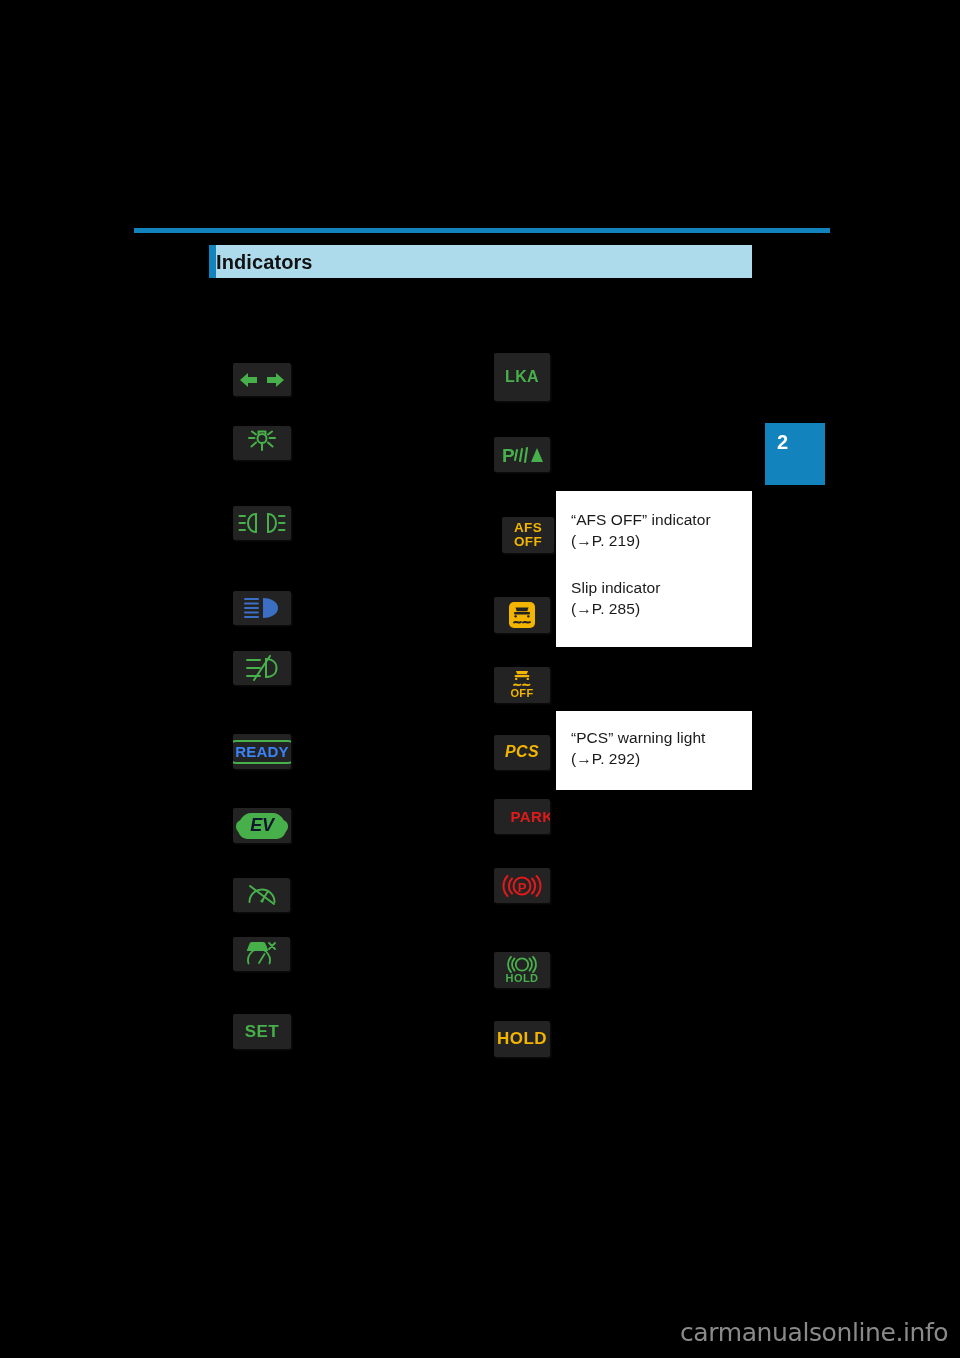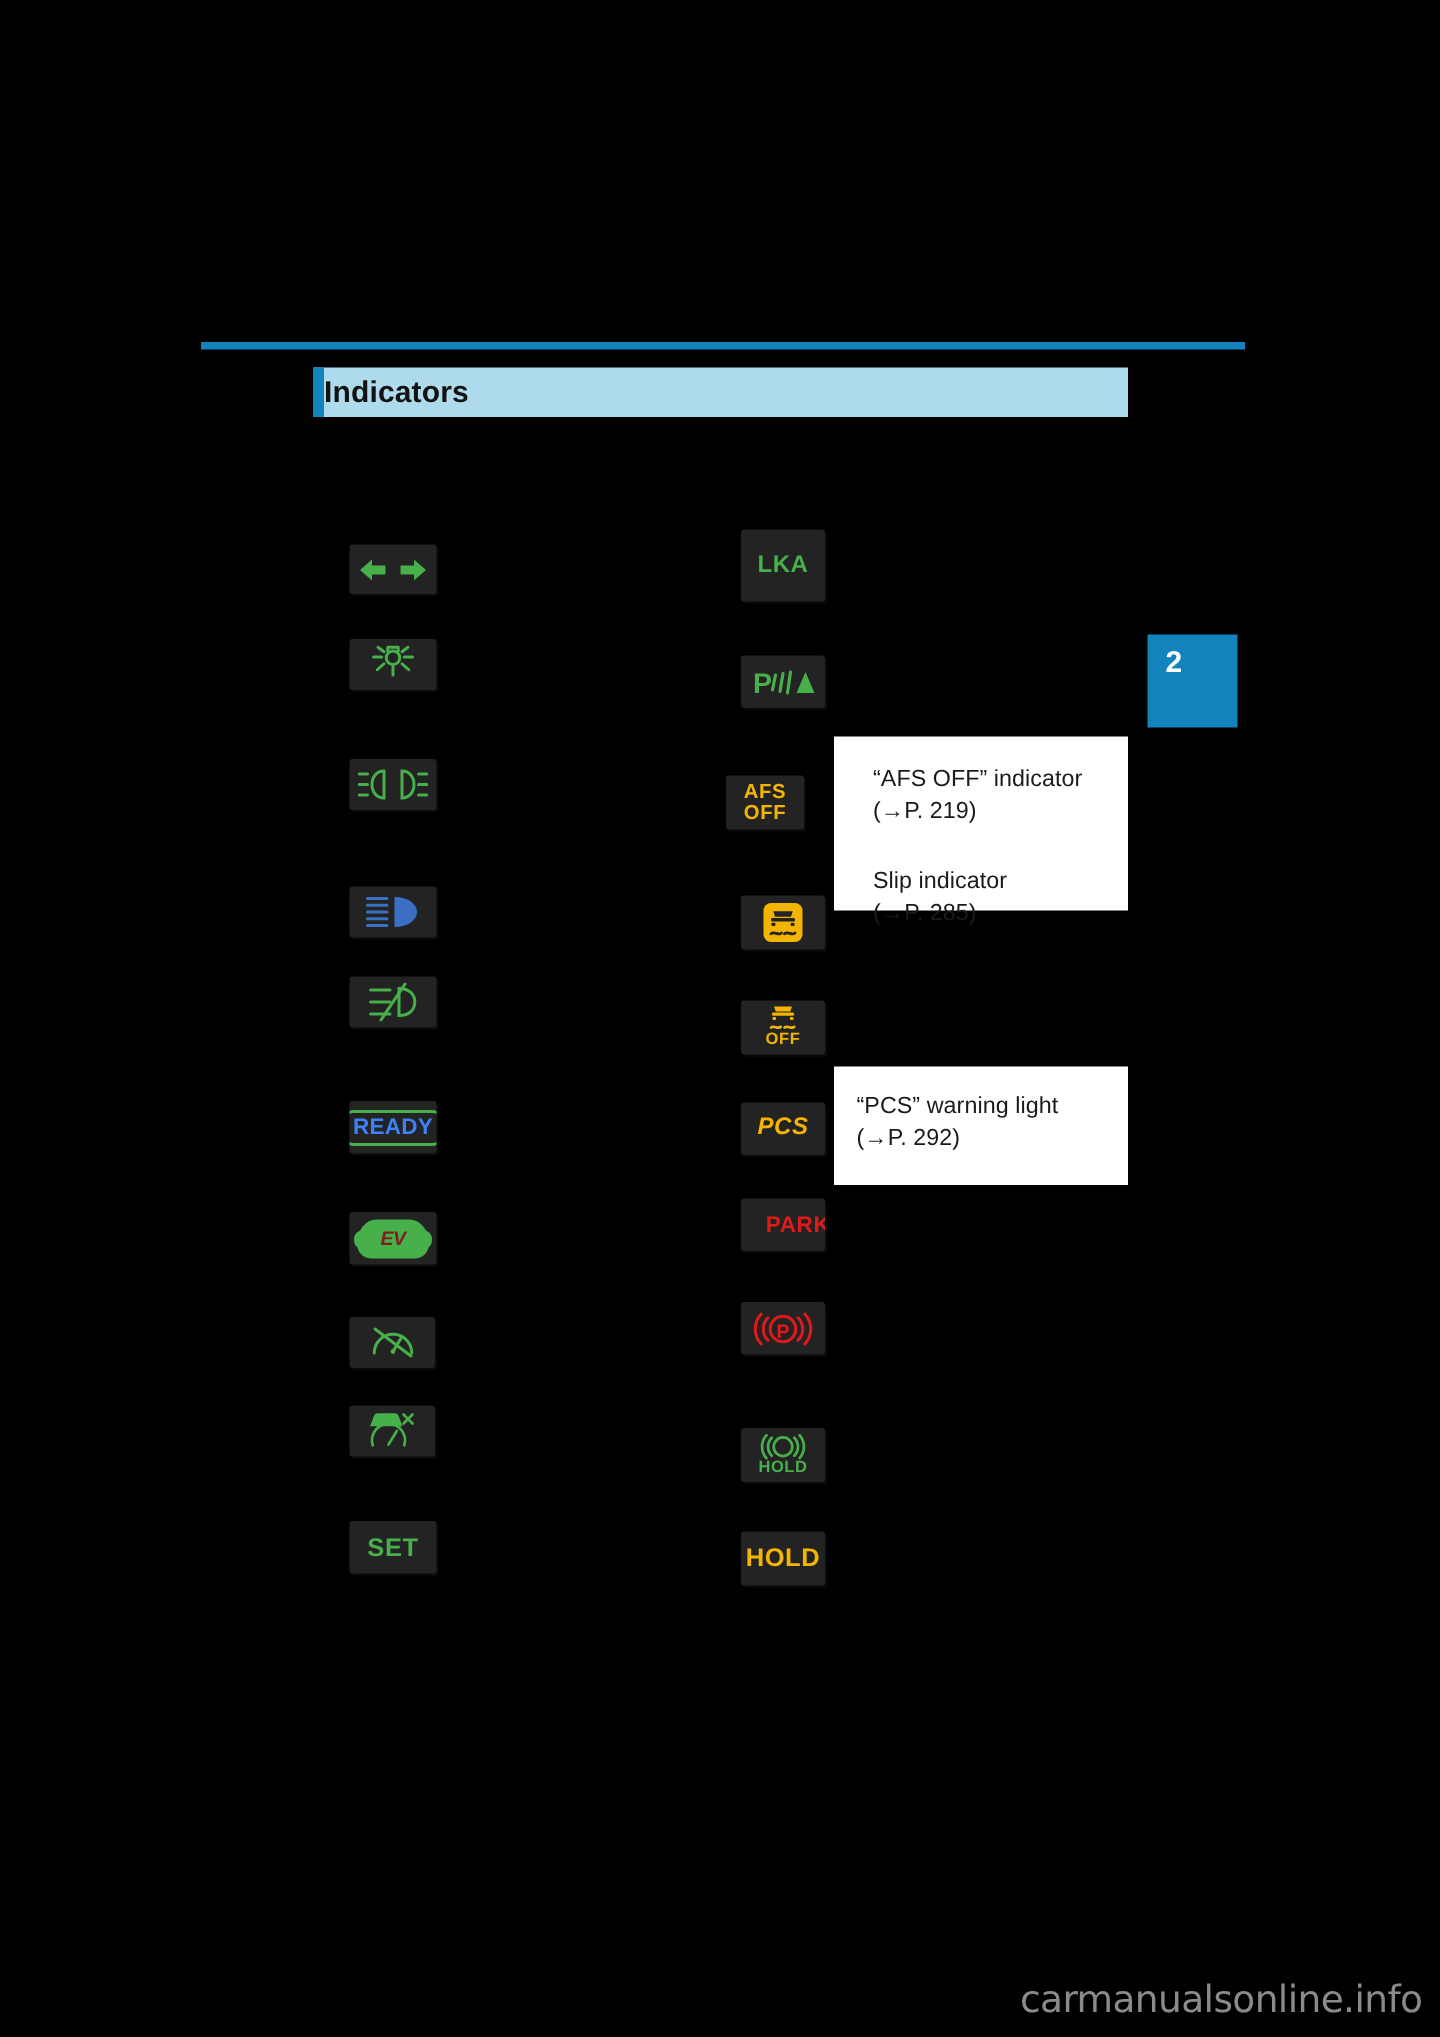--- a/index.html
+++ b/index.html
@@ -295,7 +295,7 @@
   </span>
 </div>
 
-<div class="chip" style="left:484px; top:517px; width:52px; height:36px;align-items:center;">
+<div class="chip" style="left:502px; top:517px; width:52px; height:36px;align-items:center;">
   <span class="chip-text amber" style="font-size:13.5px; white-space:pre;">AFS
 OFF</span>
 </div>

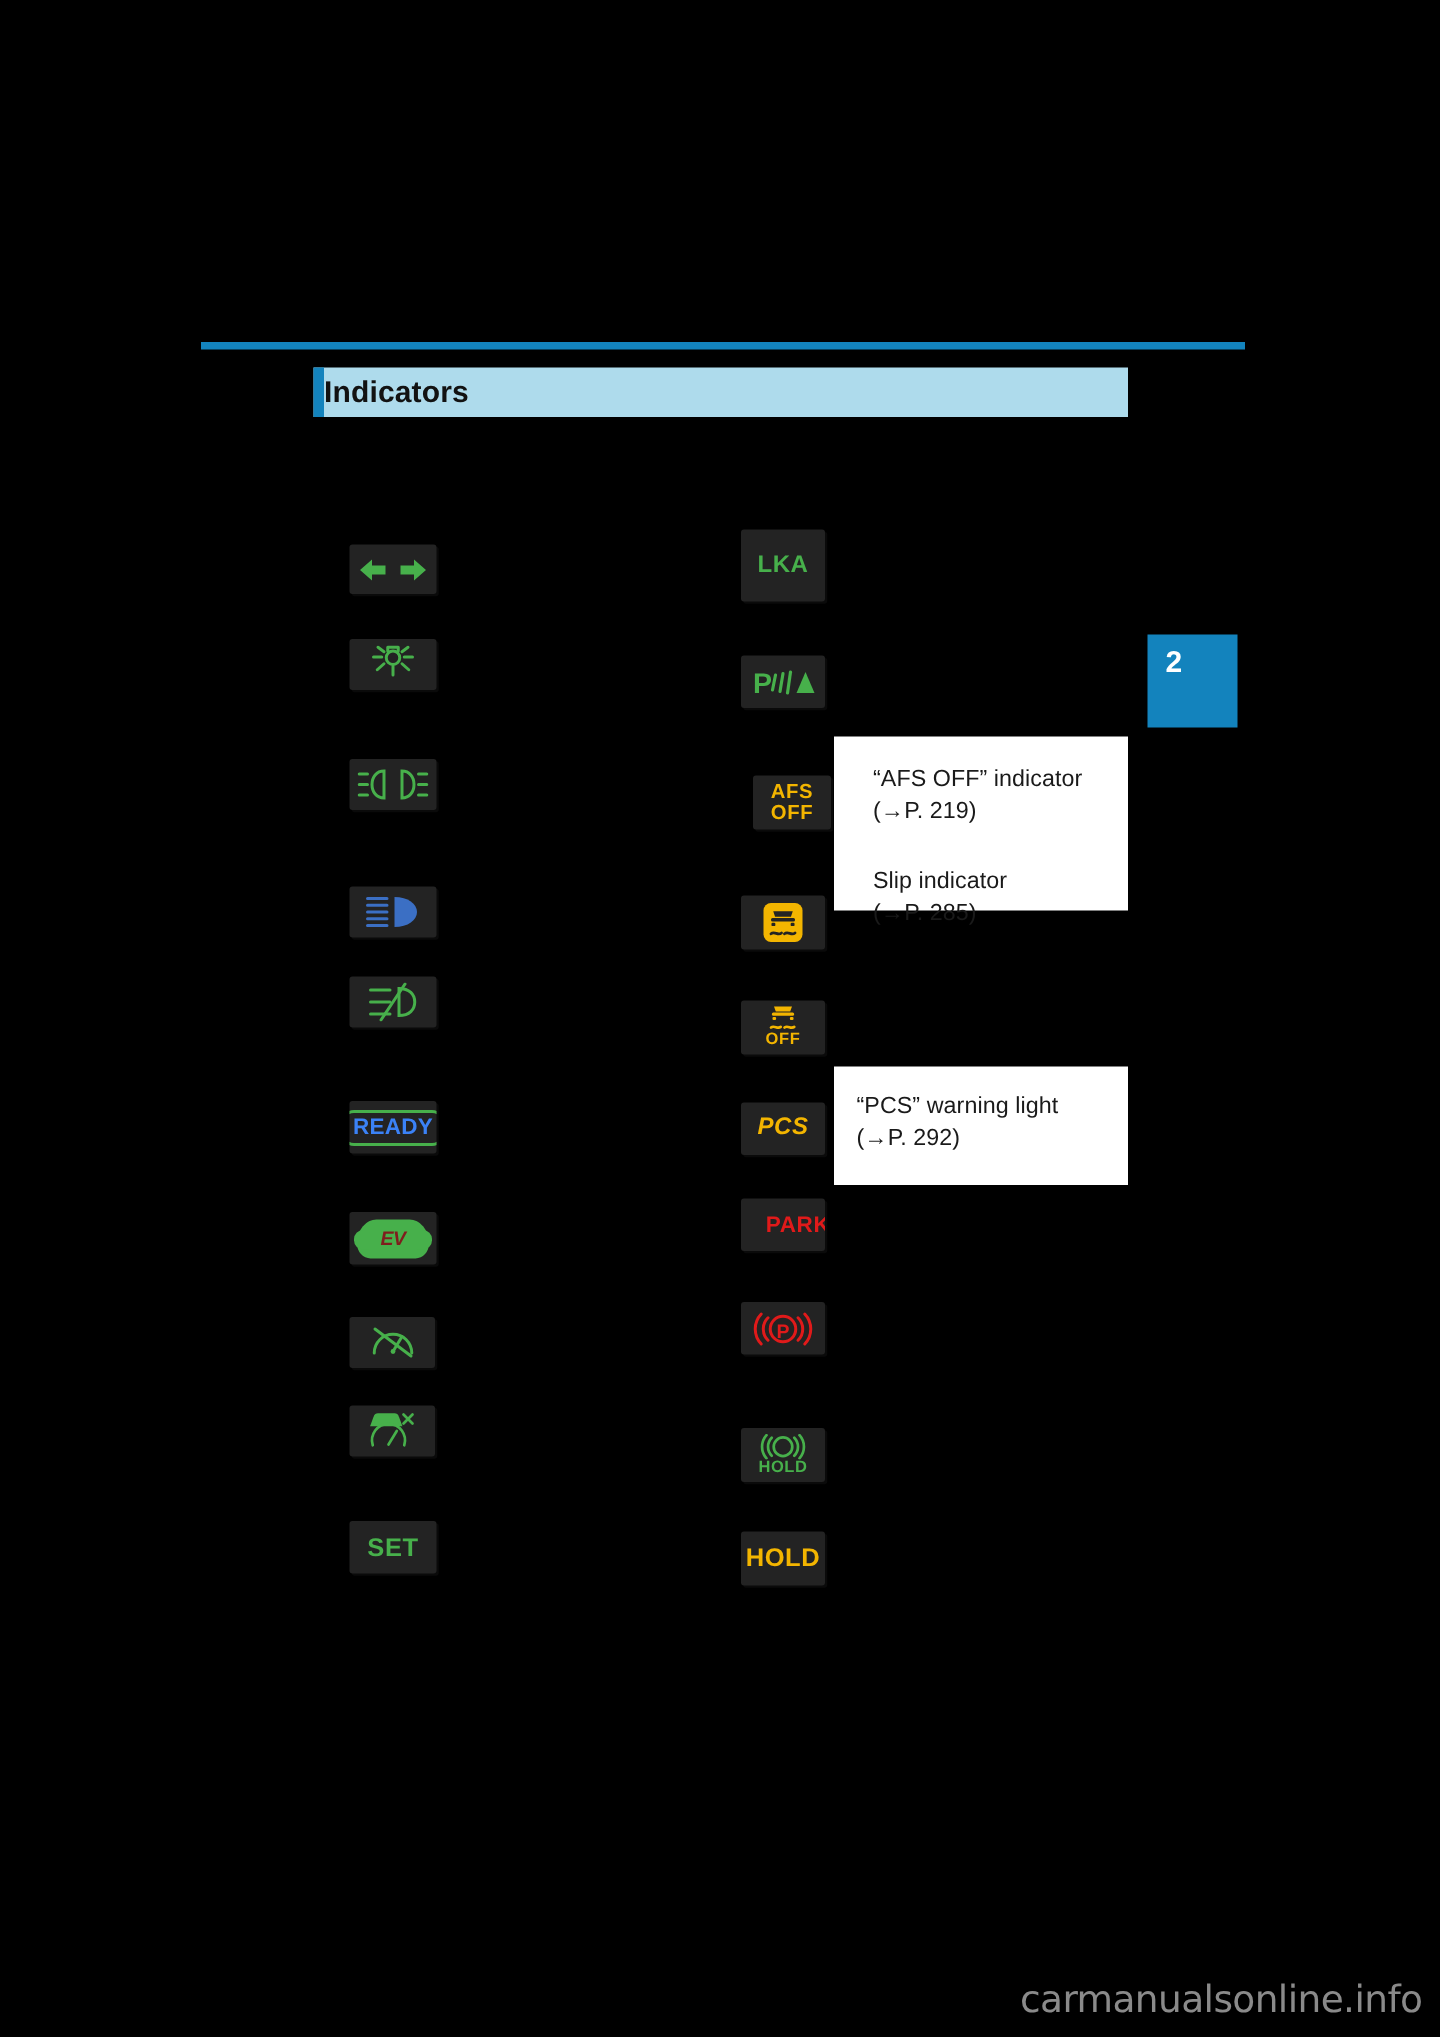--- a/index.html
+++ b/index.html
@@ -378,7 +378,7 @@
   <span class="chip-text amber" style="font-size:17px;">HOLD</span>
 </div>
 
-<div class="callout" style="left:556px; top:491px; width:196px; height:116px; padding:19px 0 0 26px;">
+<div class="callout" style="left:556px; top:491px; width:196px; height:156px; padding:19px 0 0 15px;">
   <p>“AFS OFF” indicator</p>
   <p>(→P. 219)</p>
   <p style="height:26px;">&nbsp;</p>

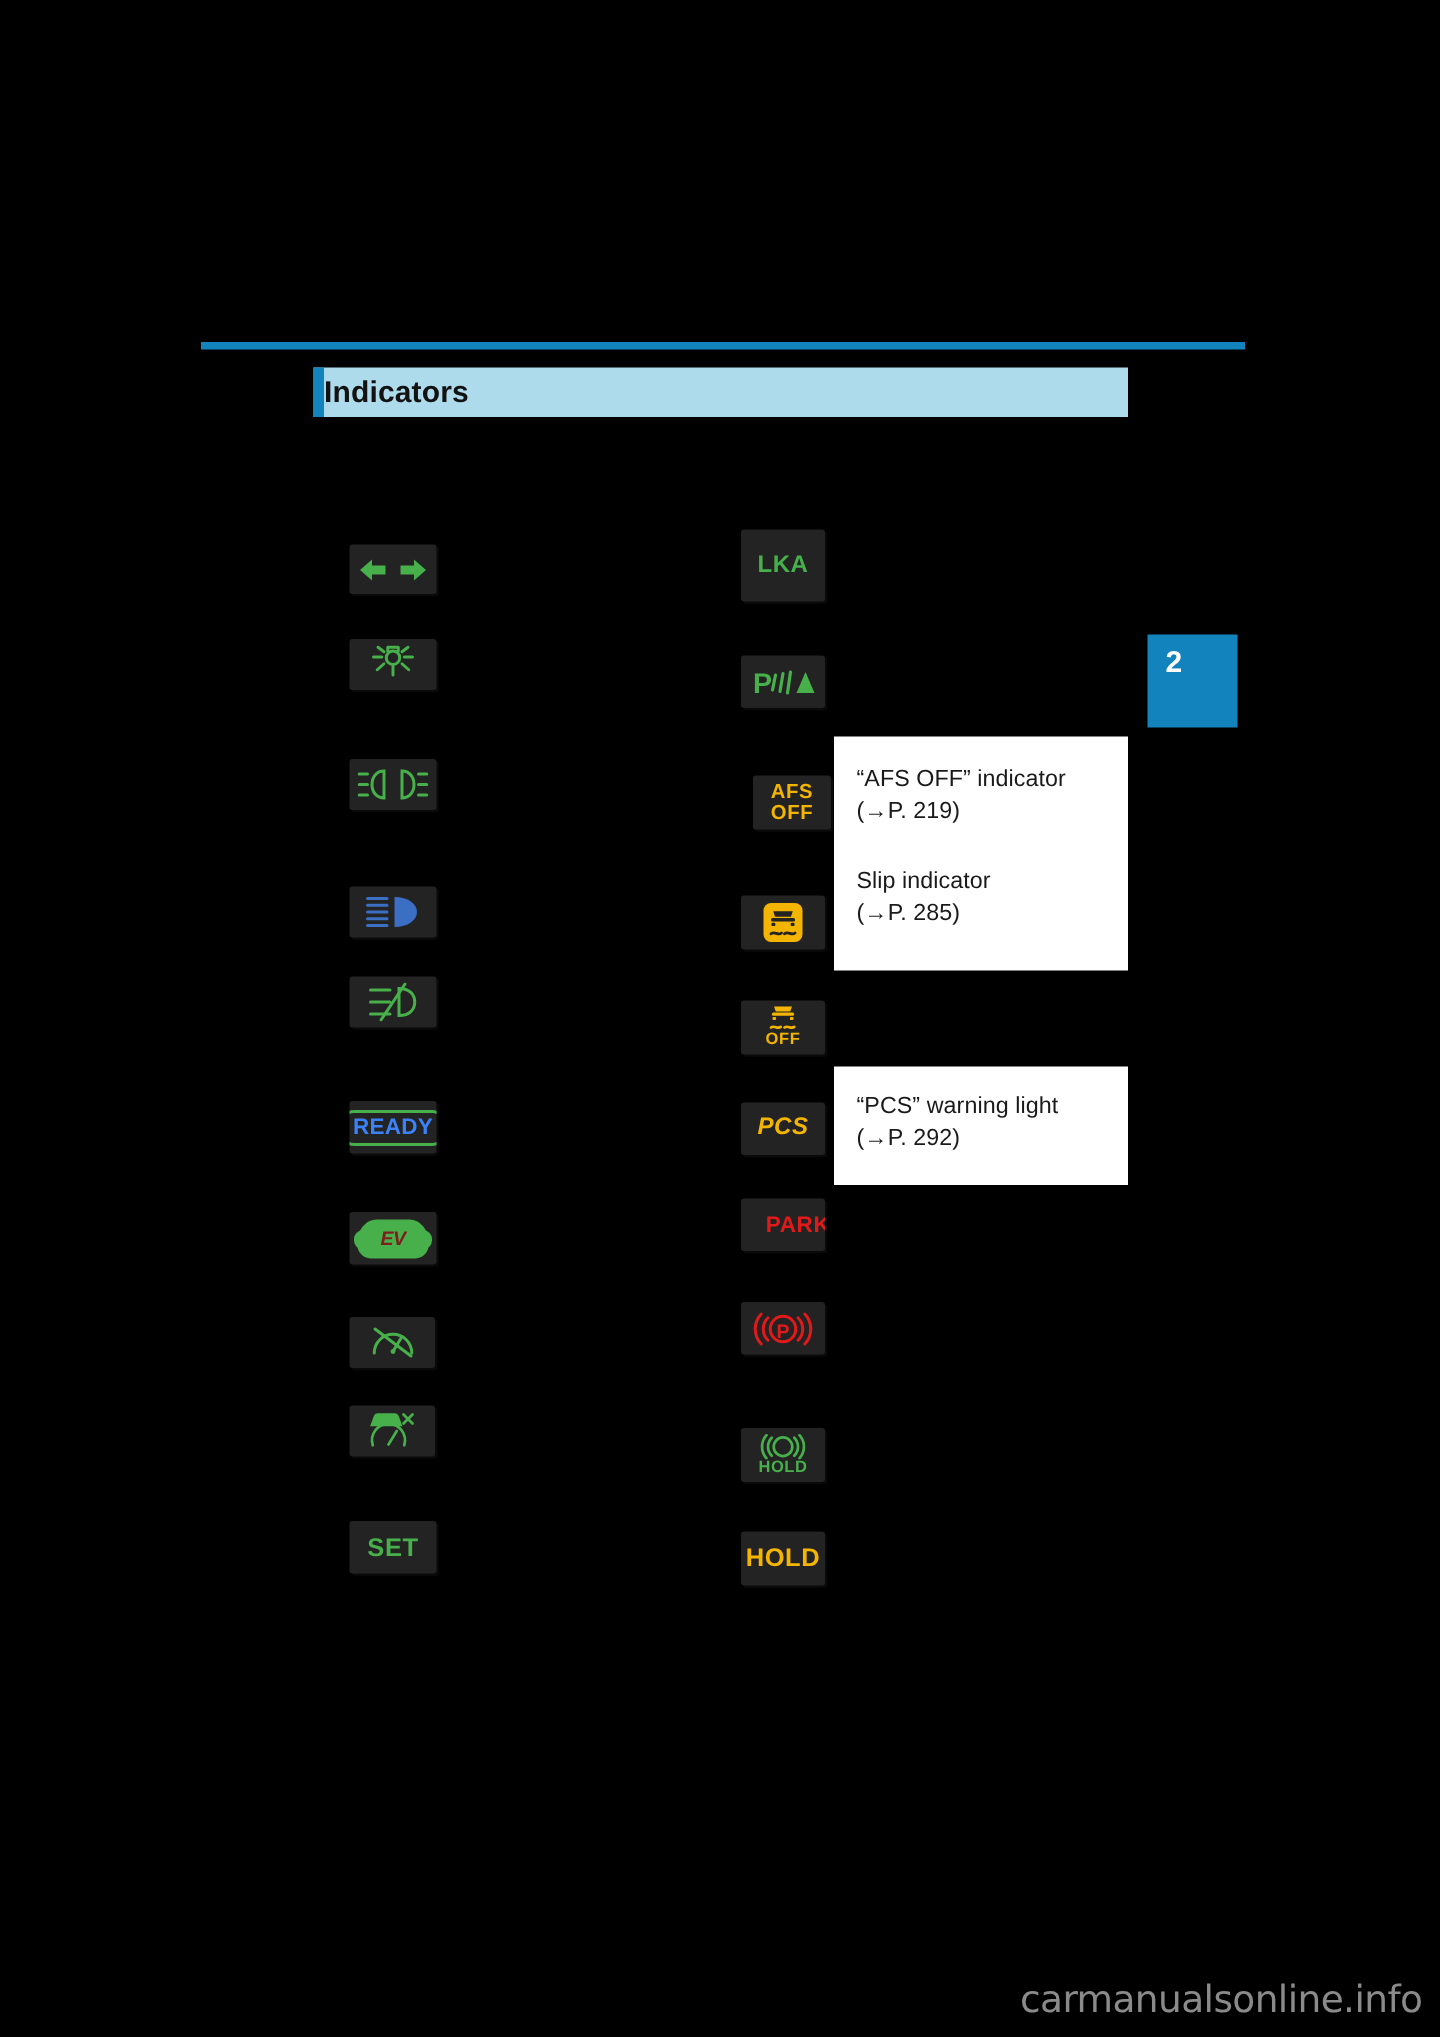--- a/index.html
+++ b/index.html
@@ -130,8 +130,8 @@
   .ev-badge span {
     position: relative;
     z-index: 2;
-    color: #7f1d1d;
-    font-size: 13px;
+    color: #0f172a;
+    font-size: 18px;
     font-weight: 800;
     font-style: italic;
     letter-spacing: -.3px;

